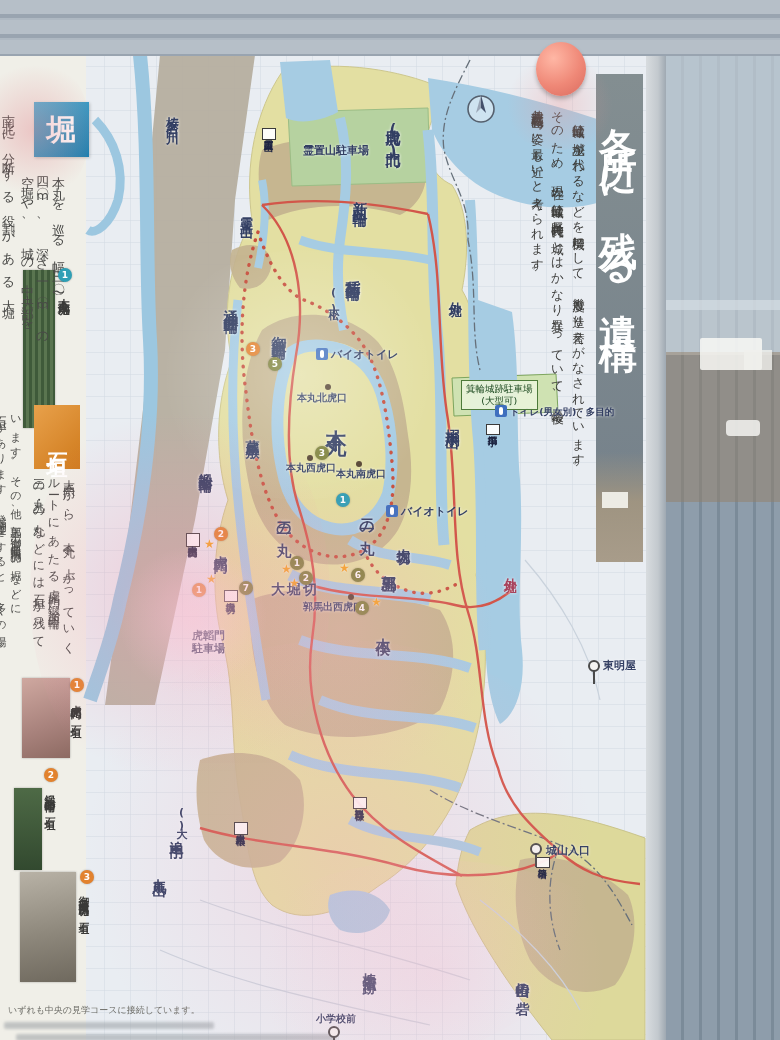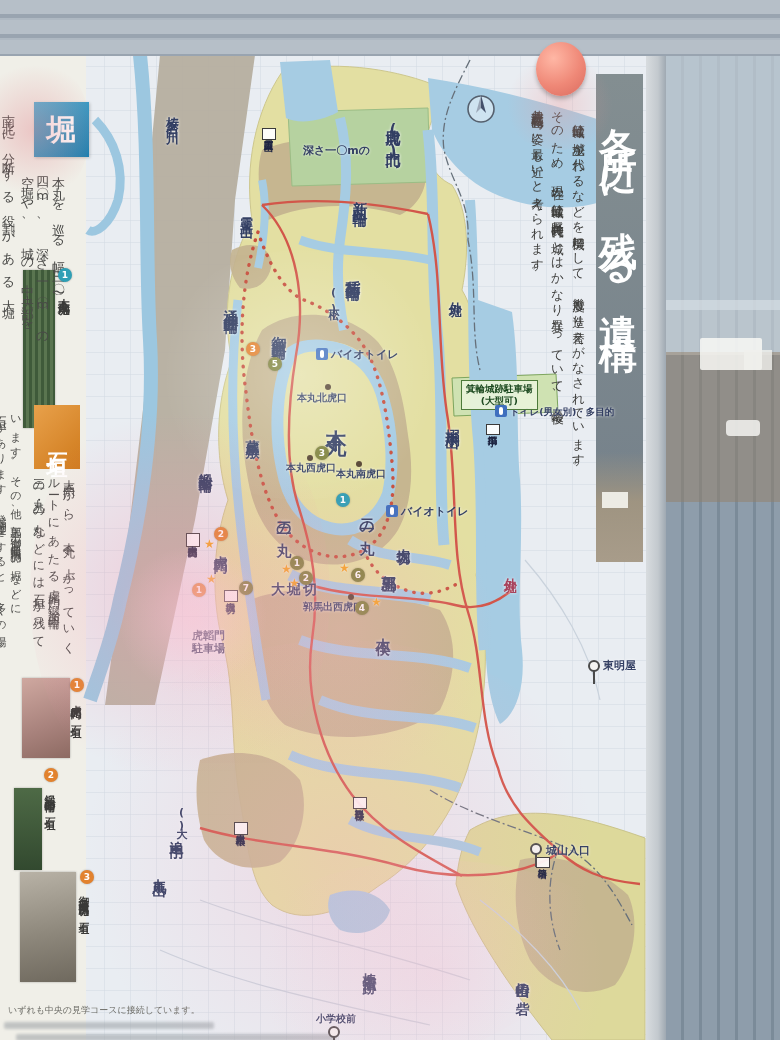--- a/index.html
+++ b/index.html
@@ -233,7 +233,7 @@
   <div class="vlab" style="left:363px;top:962px;font-size:14px;letter-spacing:2px;">椿名沼跡</div>
   <div class="vlab" style="left:516px;top:972px;font-size:14px;letter-spacing:1px;">椿山の砦</div>
 
-  <div class="hlab" style="left:303px;top:143px;font-size:11px;">深さ一〇mの</div>
+  <div class="hlab" style="left:303px;top:143px;font-size:11px;">霊置山駐車場</div>
   <div class="hlab" style="left:297px;top:391px;font-size:10px;">本丸北虎口</div>
   <div class="hlab" style="left:286px;top:461px;font-size:10px;">本丸西虎口</div>
   <div class="hlab" style="left:336px;top:467px;font-size:10px;">本丸南虎口</div>

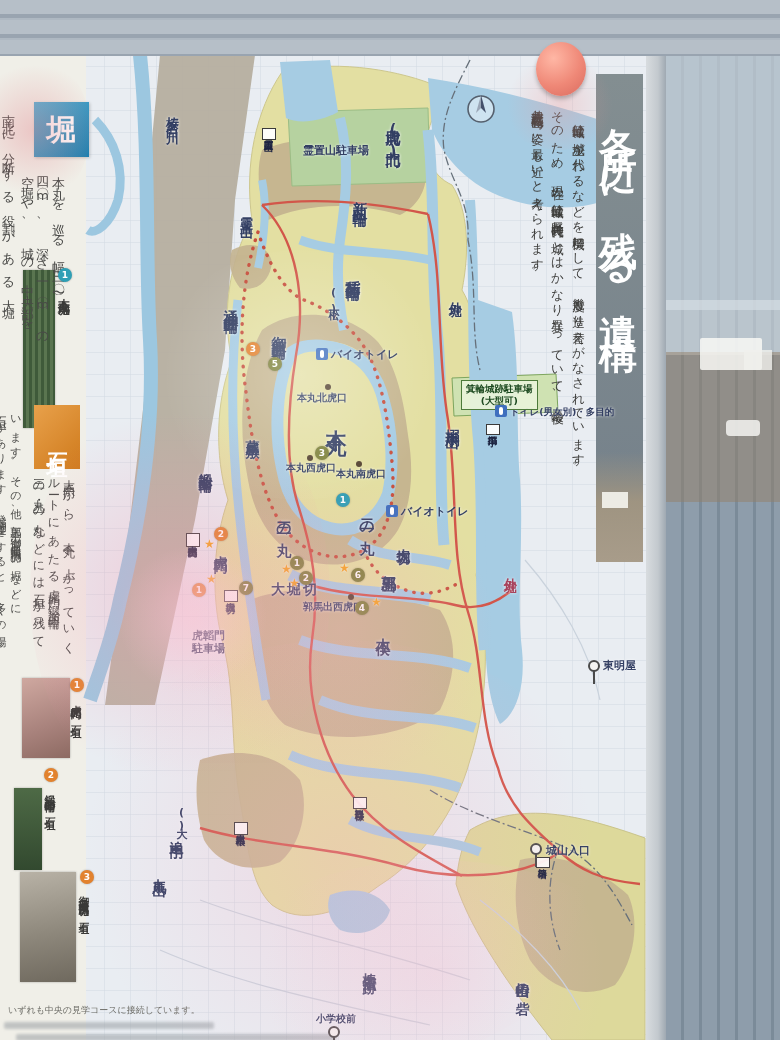--- a/index.html
+++ b/index.html
@@ -32,7 +32,7 @@
         background:rgba(255,255,255,.93);border:1px solid #3a3a3a;color:#1c2340;
         font-size:9.5px;font-weight:700;padding:3px 1px;letter-spacing:1px;line-height:1;}
   .gbox{position:absolute;z-index:7;background:rgba(232,242,216,.95);border:1.5px solid #4d7a3a;
-        color:#1d4a20;font-size:9.5px;font-weight:700;text-align:center;line-height:1.25;padding:2px 4px;}
+        color:#1d4a20;font-size:9.5px;font-weight:400;text-align:center;line-height:1.25;padding:2px 4px;}
   .marker{position:absolute;z-index:9;width:14px;height:14px;border-radius:50%;color:#fff;
         font-size:9px;font-weight:700;text-align:center;line-height:14px;box-shadow:0 0 2px rgba(0,0,0,.3);}
   .m-olive{background:#7c8038;} .m-orange{background:#e2822e;} .m-teal{background:#2f9fb5;}

